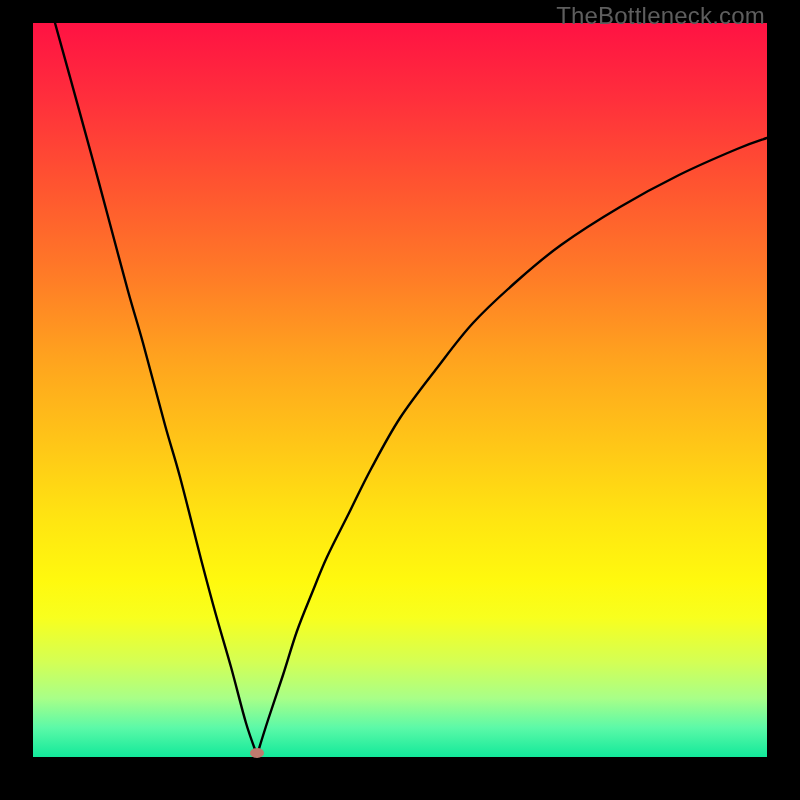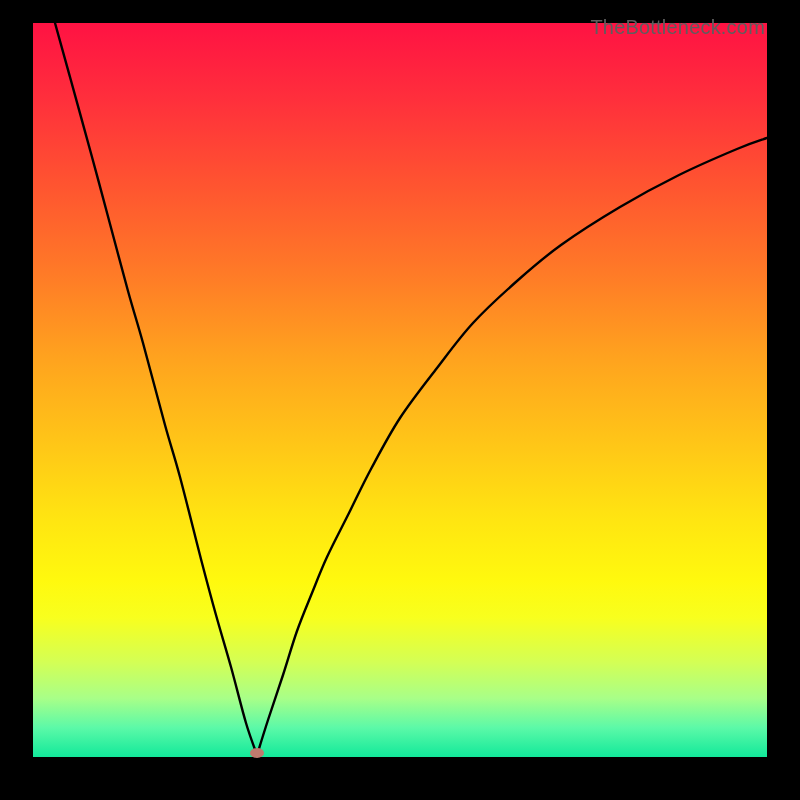--- a/index.html
+++ b/index.html
@@ -35,10 +35,10 @@
   }
   .watermark {
     position: absolute;
-    top: 16px;
+    top: 2px;
     right: 35px;
     color: #5e5e5e;
-    font-size: 20px;
+    font-size: 24px;
     font-weight: 500;
     letter-spacing: 0.2px;
   }

